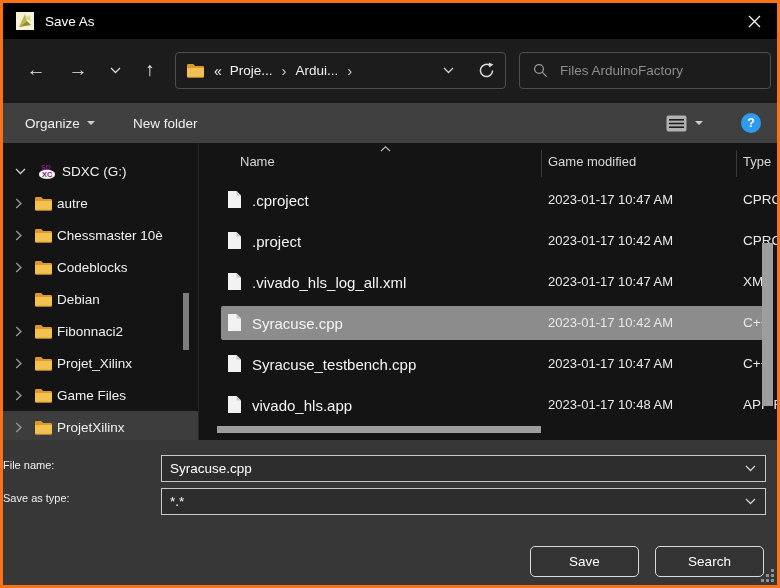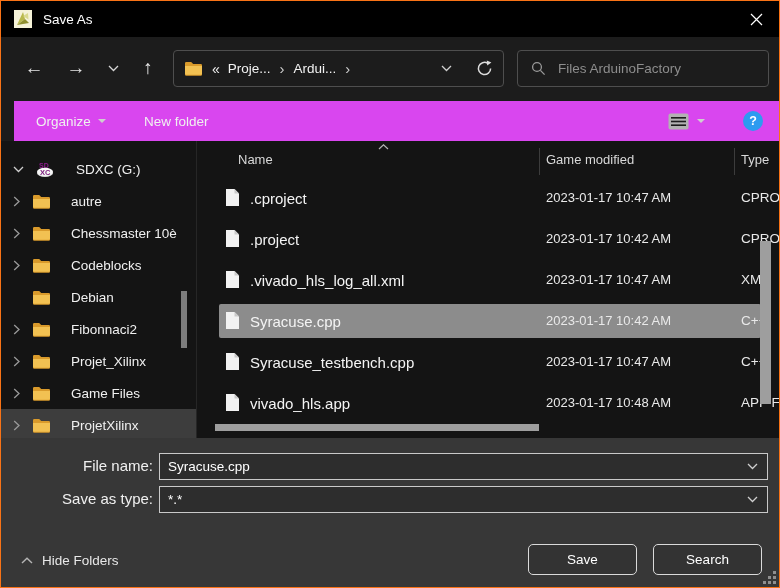--- a/index.html
+++ b/index.html
@@ -6,7 +6,7 @@
   .window{
     position:relative;width:780px;height:588px;overflow:hidden;
     background:#1c1c1c;font-family:"Liberation Sans",sans-serif;
-    -webkit-font-smoothing:antialiased;box-sizing:border-box;border:1px solid #f97316;
+    -webkit-font-smoothing:antialiased;box-sizing:border-box;border:3px solid #f97316;
   }
   
   .titlebar{position:absolute;top:0;left:0;right:0;height:36px;background:#000;display:flex;align-items:center;}

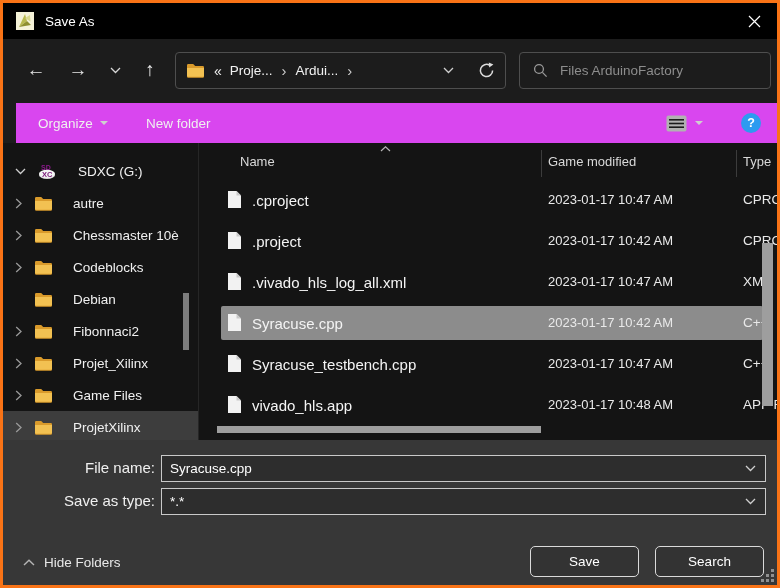--- a/index.html
+++ b/index.html
@@ -28,7 +28,7 @@
     border:1px solid #4e4e4e;border-radius:4px;display:flex;align-items:center;padding:0 13px;background:#1c1c1c;}
   .search-ph{color:#8d8d8d;font-size:13.5px;margin-left:12px;}
   
-  .toolbar{position:absolute;top:100px;left:13px;right:0;height:40px;background:#d946ef;}
+  .toolbar{position:absolute;top:100px;left:0;right:0;height:40px;background:#404040;}
   .tool-item{position:absolute;top:0;height:40px;display:flex;align-items:center;color:#f0f0f0;font-size:13.5px;gap:7px;}
   .caret{width:0;height:0;border-left:4px solid transparent;border-right:4px solid transparent;border-top:4px solid #cfcfcf;}
   .help-circle{width:20px;height:20px;border-radius:50%;background:#2d9bf0;color:#fff;font-size:12.5px;font-weight:bold;

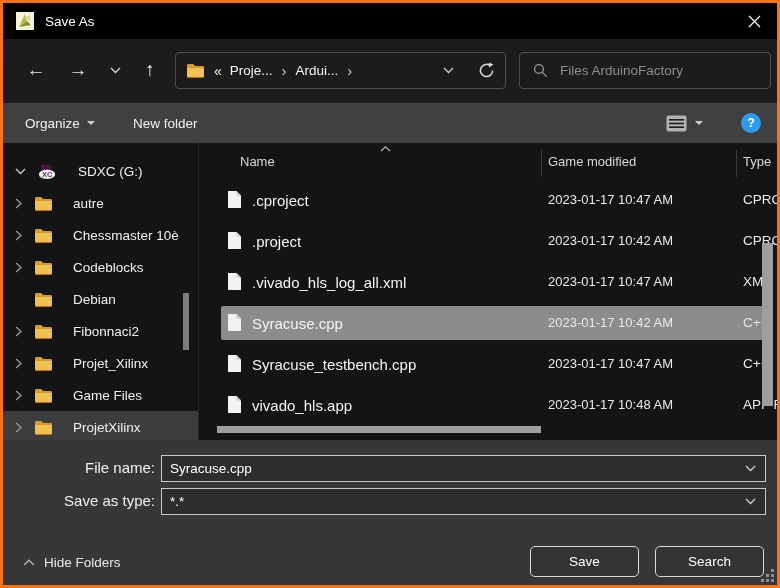--- a/index.html
+++ b/index.html
@@ -42,7 +42,7 @@
   .tree-row.child{padding-left:12px;}
   .tree-row.selected{background:#3d3d3d;}
   .tree-icon{margin-left:12px;flex:0 0 auto;}
-  .tree-label{margin-left:20px;white-space:nowrap;}
+  .tree-label{margin-left:4px;white-space:nowrap;}
   .sb-scroll{position:absolute;left:180px;top:150px;width:6px;height:57px;background:#7d7d7d;}
   
   .filelist{position:absolute;left:197px;top:0;right:0;height:297px;}

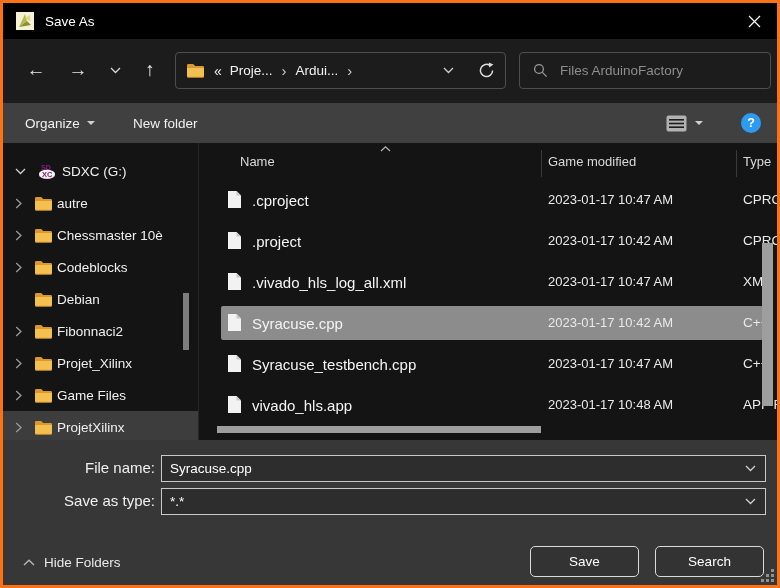--- a/index.html
+++ b/index.html
@@ -63,7 +63,7 @@
   .fl-hscroll{position:absolute;left:17px;top:283px;width:324px;height:7px;background:#9e9e9e;z-index:5;}
   
   .bottom{position:absolute;top:437px;left:0;right:0;height:151px;background:#373737;}
-  .form-label{position:absolute;left:0;width:152px;text-align:right;color:#f0f0f0;font-size:15px;}
+  .form-label{position:absolute;left:0;width:152px;text-align:left;color:#f0f0f0;font-size:11px;}
   .combo{position:absolute;left:158px;right:11px;height:27px;box-sizing:border-box;background:#2d2d2d;
     border:1px solid #c9c9c9;display:flex;align-items:center;padding:0 28px 0 8px;}
   .combo-val{color:#fff;font-size:13.5px;white-space:nowrap;}

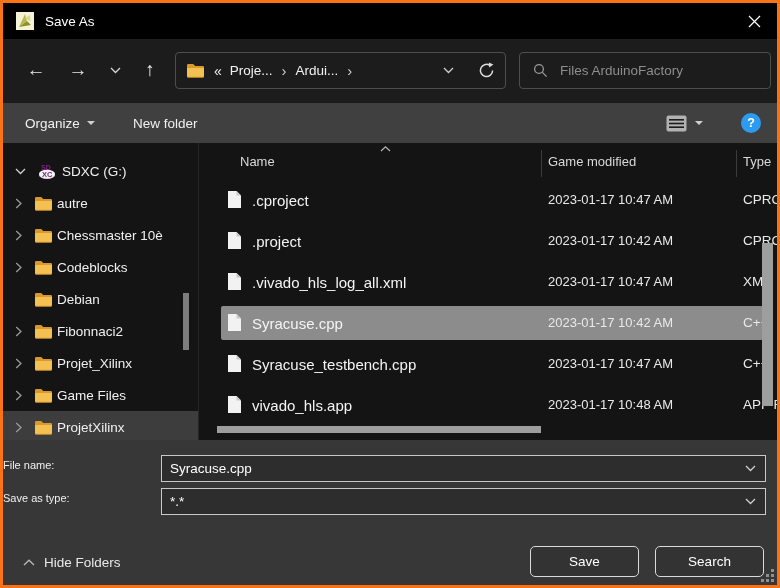--- a/index.html
+++ b/index.html
@@ -366,12 +366,6 @@
       </svg>
     </div>
 
-    <div class="footer-link">
-      <svg width="12" height="7" viewBox="0 0 12 7">
-        <path d="M1 6 L6 1.2 L11 6" fill="none" stroke="#b5b5b5" stroke-width="1.4"></path>
-      </svg>
-      <span>Hide Folders</span>
-    </div>
     <div class="btn" style="left:527px">Save</div>
     <div class="btn" style="left:652px">Search</div>
   </div>

